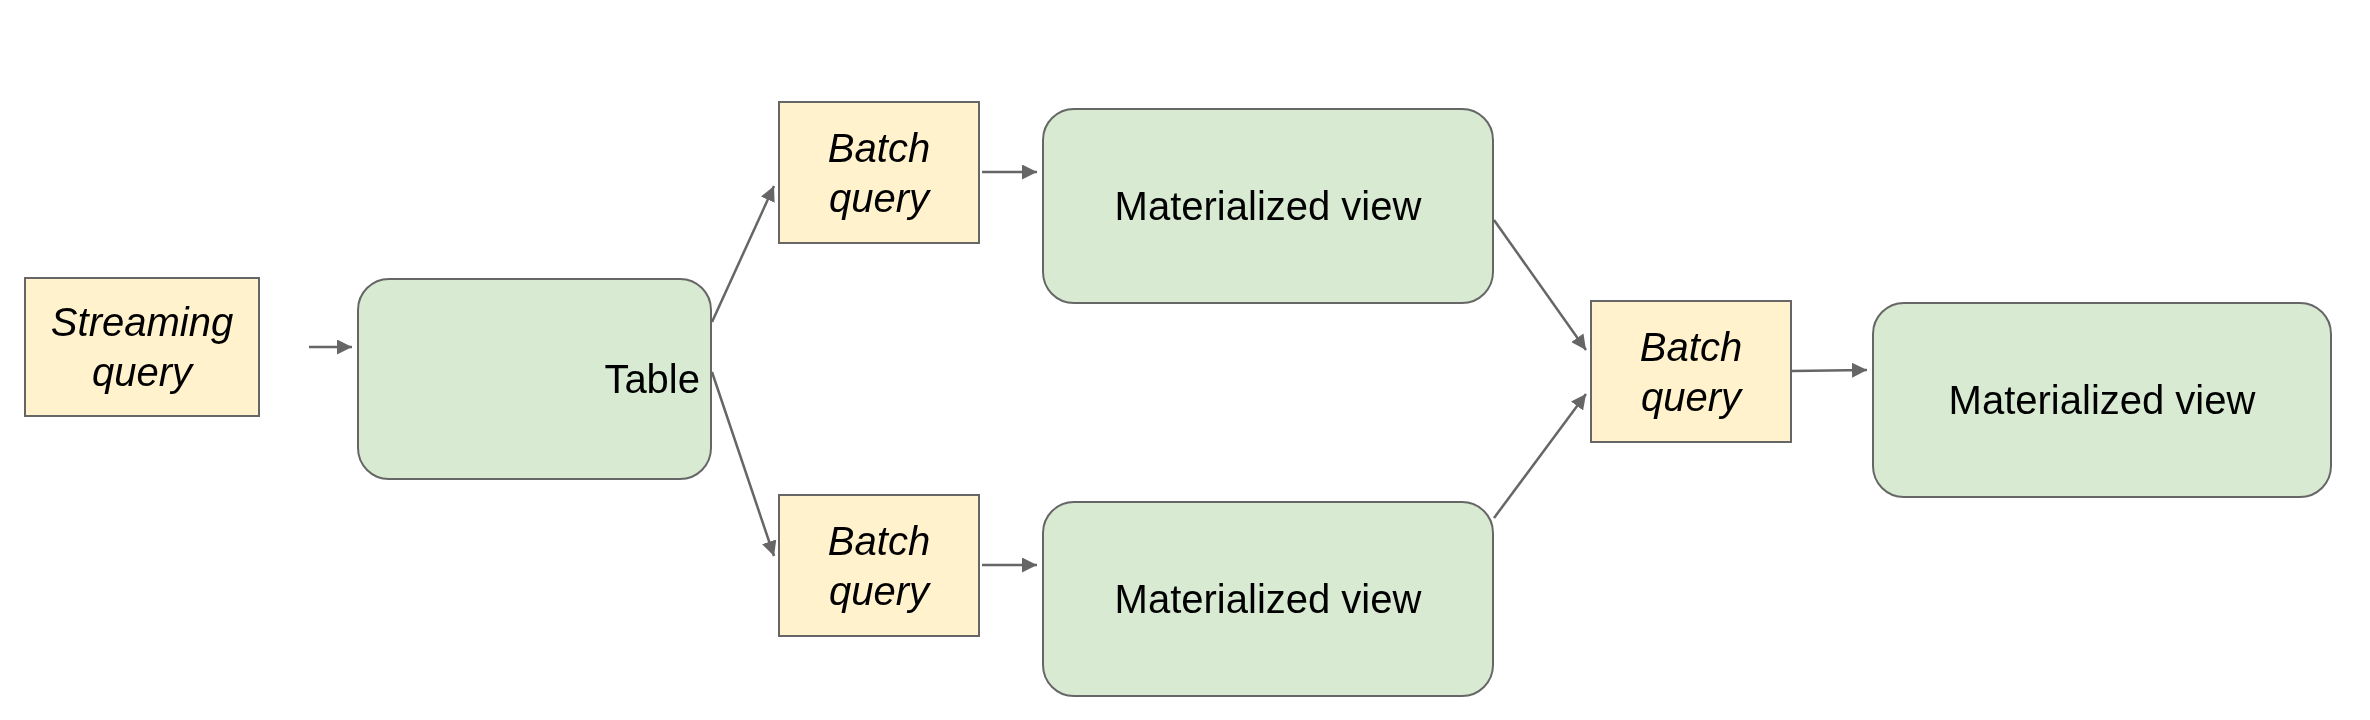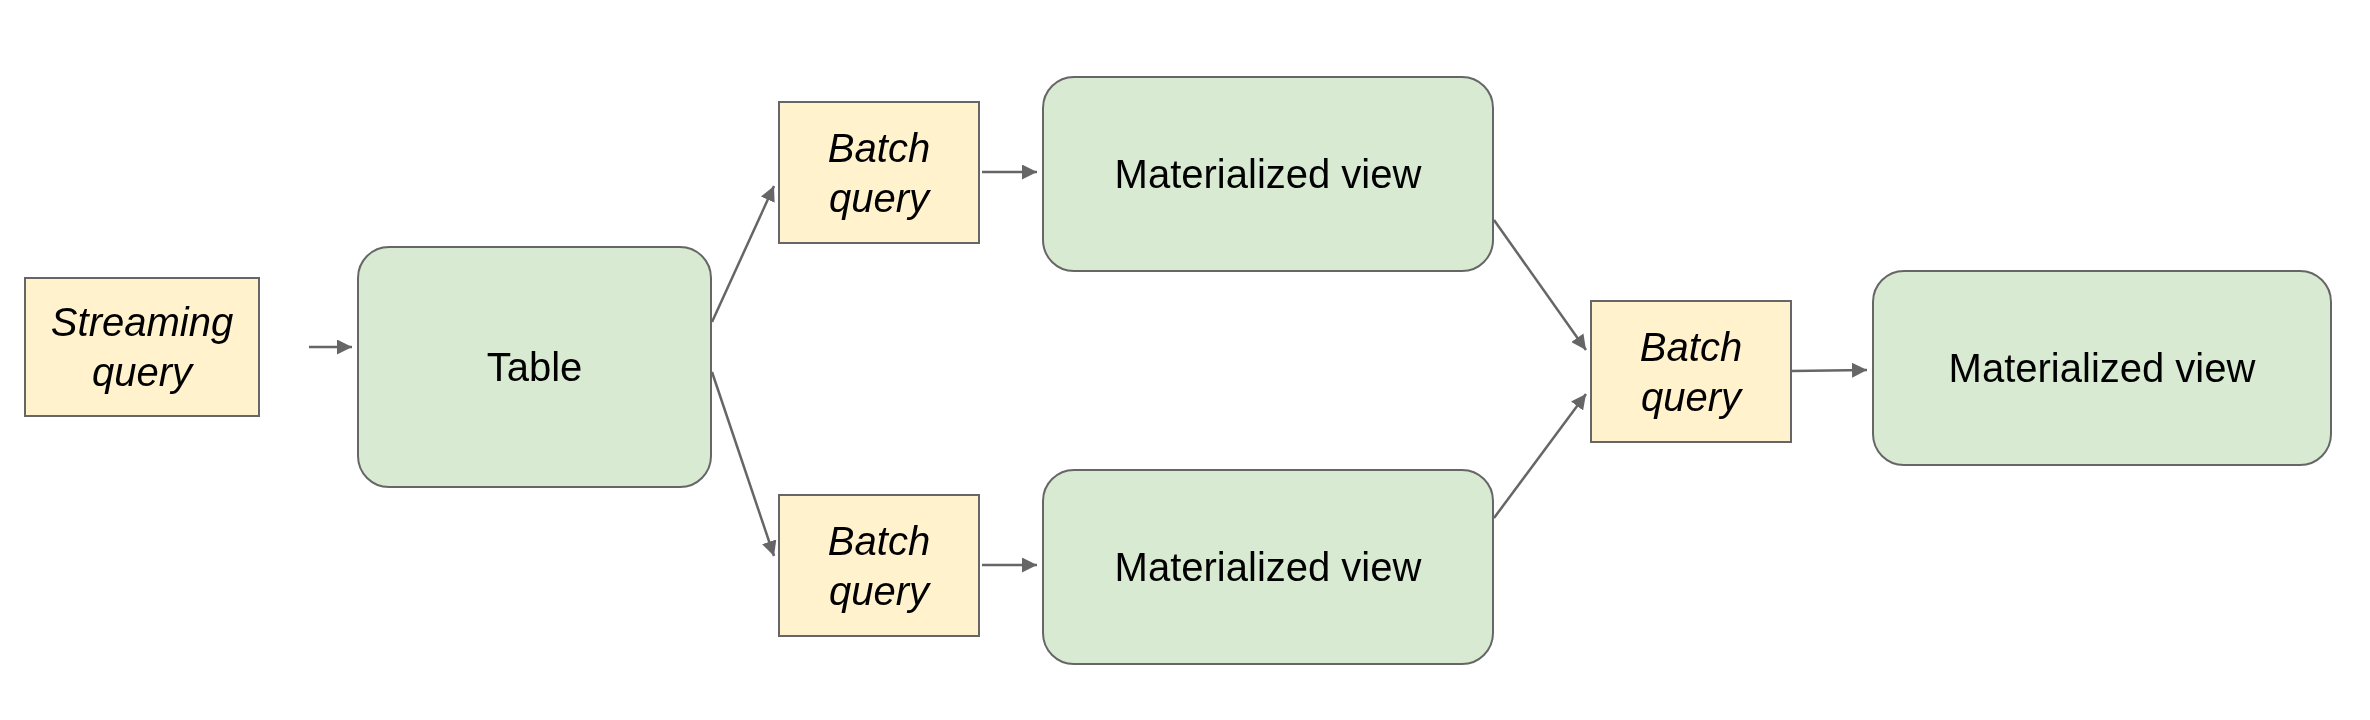--- a/index.html
+++ b/index.html
@@ -39,6 +39,7 @@
       background: var(--table-fill, #d9ead3);
       border: 2px solid var(--border, #666666);
       border-radius: 32px;
+      margin-top: 32px;
     }
     .edges {
       position: absolute;

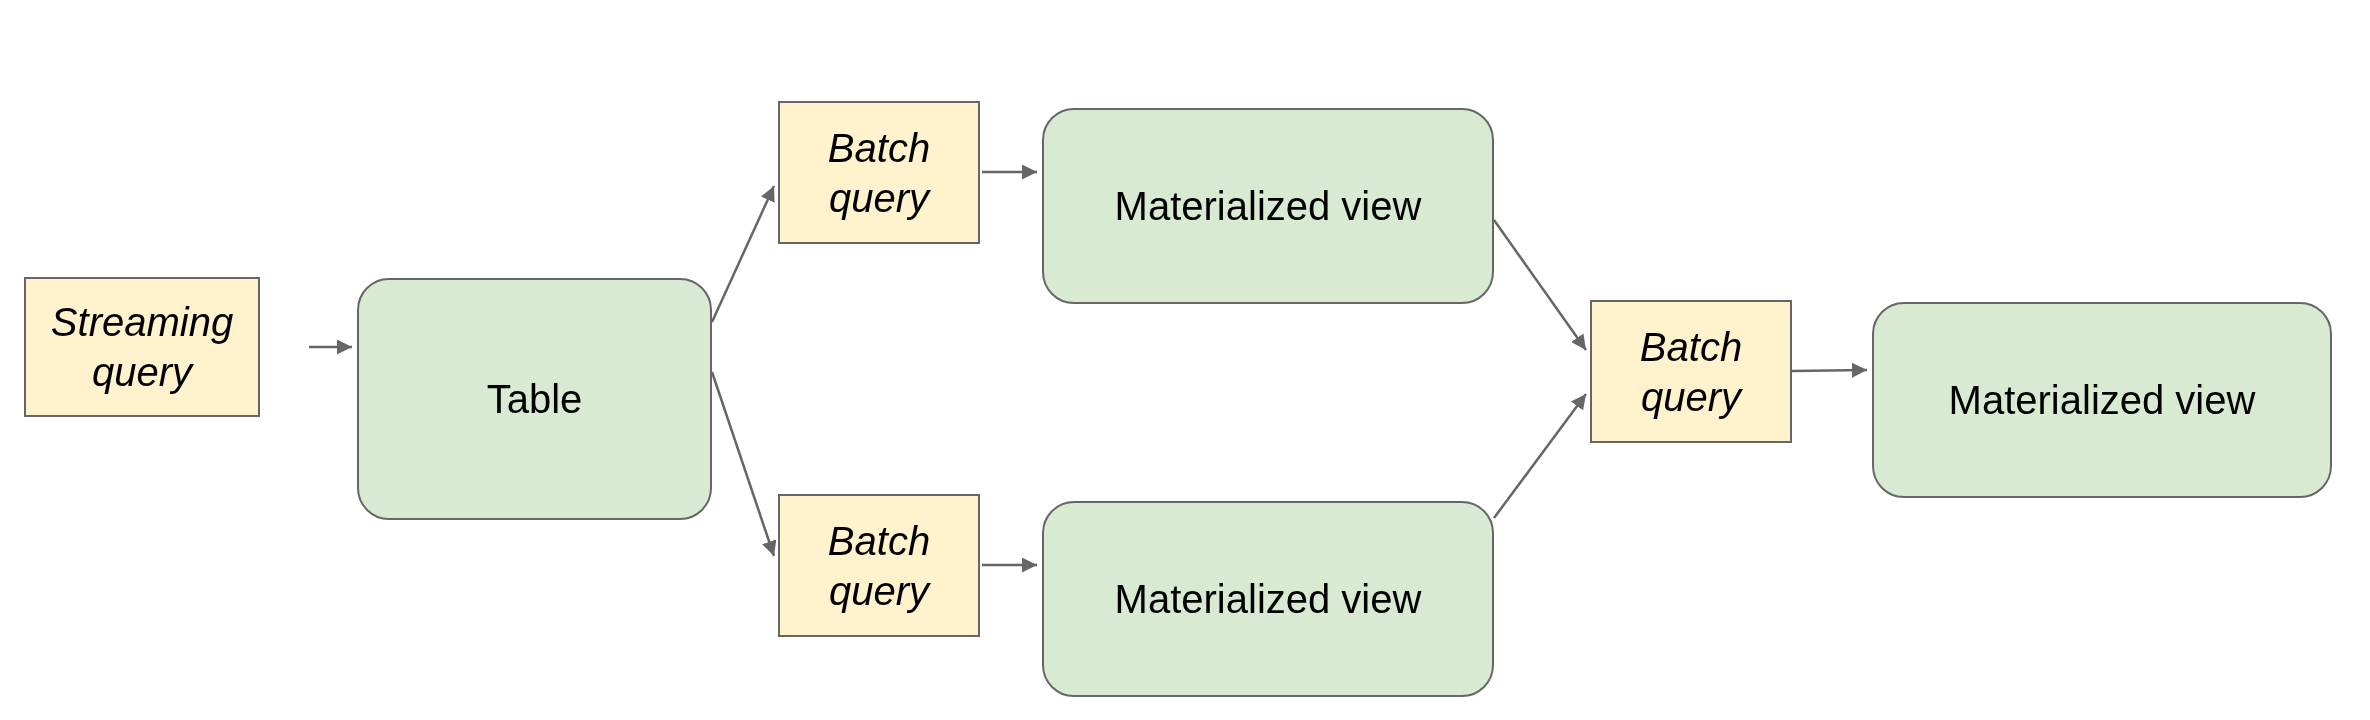--- a/index.html
+++ b/index.html
@@ -82,7 +82,7 @@
     <span>Streaming query</span>
   </div>
 
-  <div class="node table" style="left:357px; top:246px; width:355px; height:242px;">
+  <div class="node table" style="left:357px; top:246px; width:355px; height:202px;justify-content:flex-end;">
     <span>Table</span>
   </div>
 

